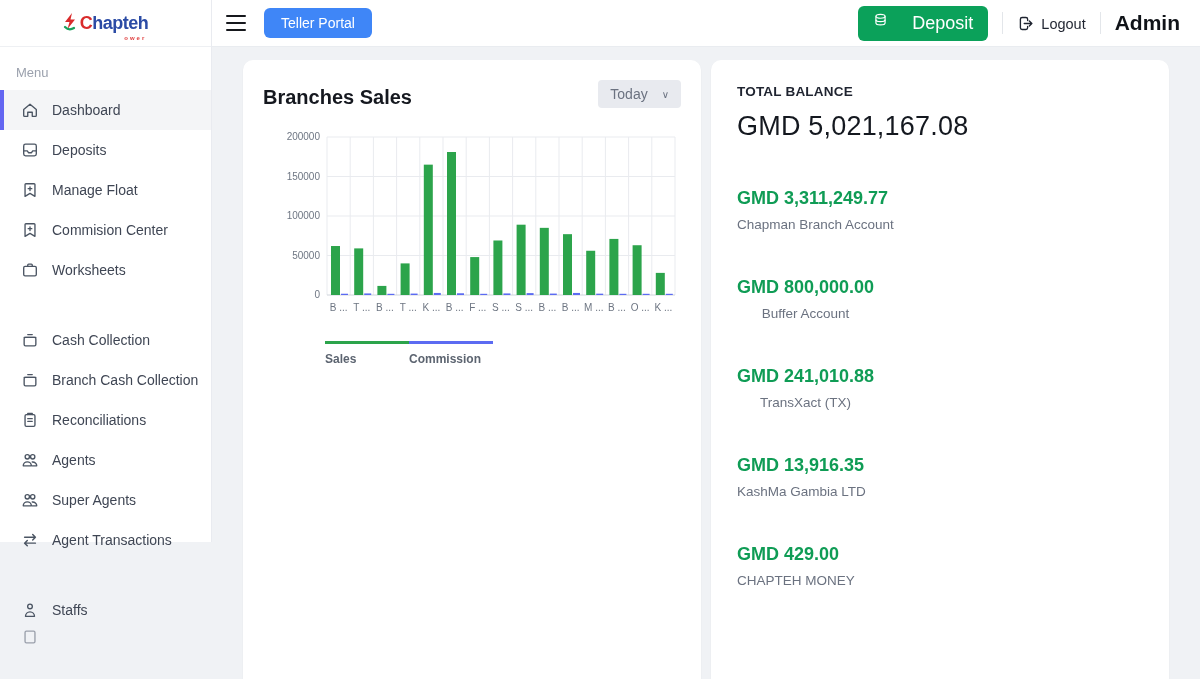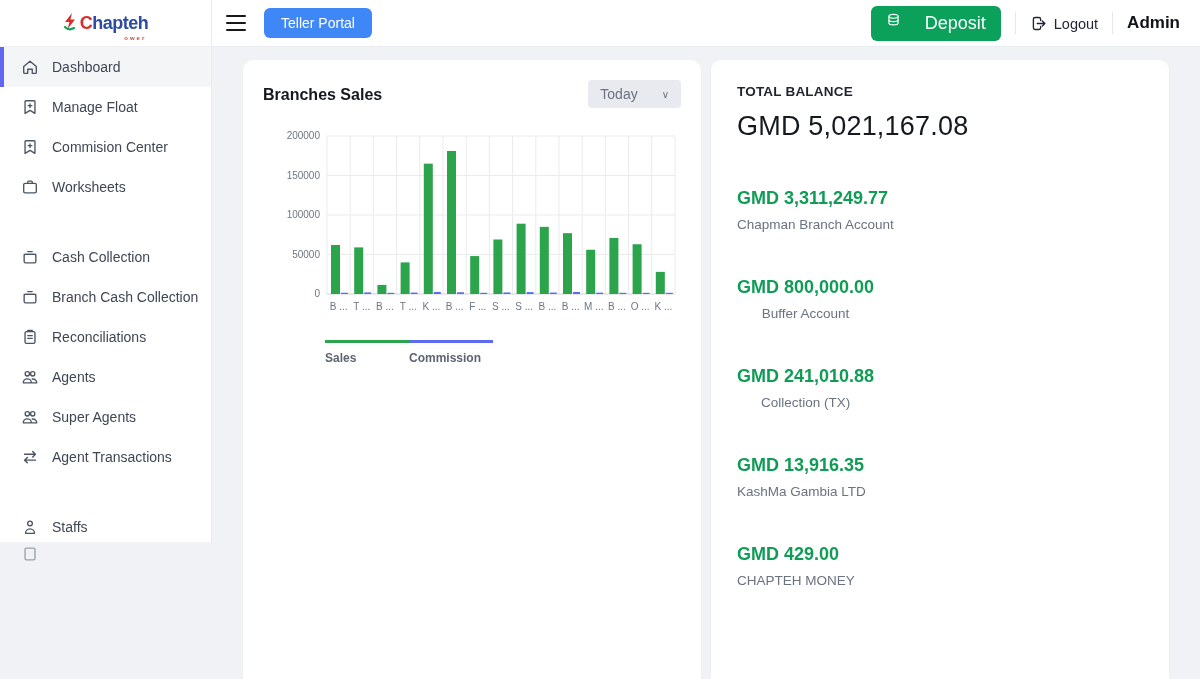--- a/index.html
+++ b/index.html
@@ -44,7 +44,7 @@
   .vdiv { width:1px; height:22px; background:#e3e6ea; }
   .logout { display:flex; align-items:flex-end; gap:7px; font-size:14.5px;
             color:#1f2430; cursor:pointer; }
-  .admin { font-size:17px; font-weight:bold; color:#101318; }
+  .admin { font-size:21px; font-weight:bold; color:#101318; }
 
   
   .main { position:absolute; left:212px; top:47px; width:988px; height:632px;

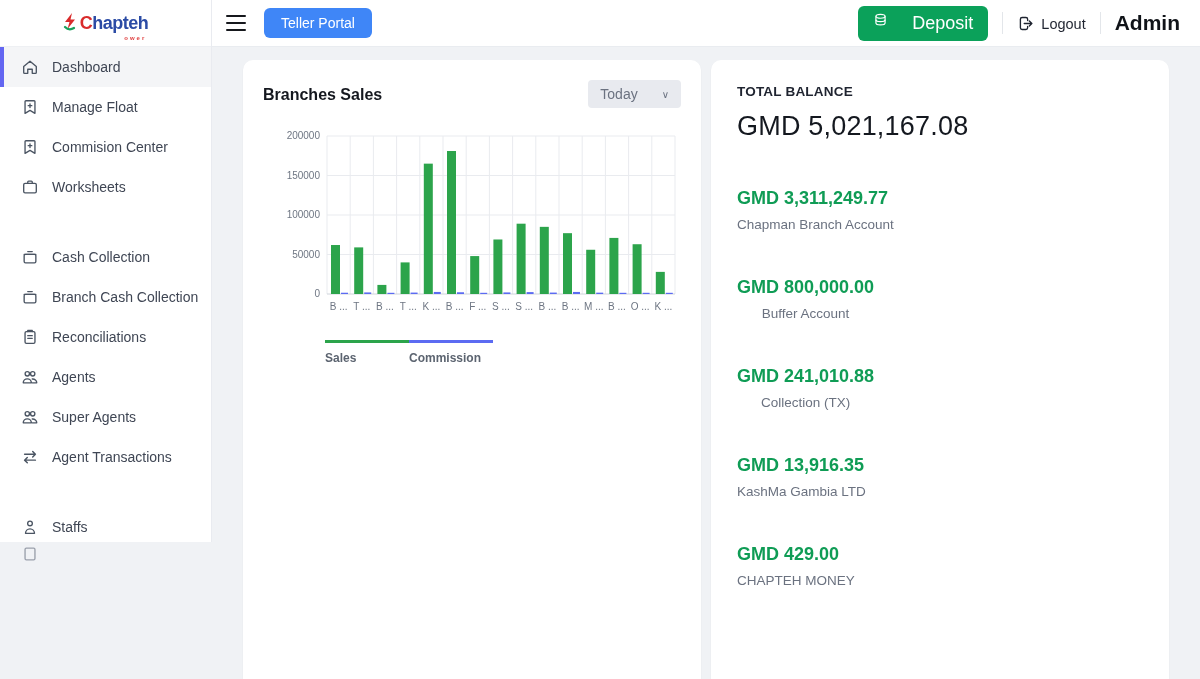--- a/index.html
+++ b/index.html
@@ -92,6 +92,7 @@
     </div>
   </div>
 
+  <div class="menu-label">Menu</div>
 
   <div class="nav">
     <div class="nav-item active">

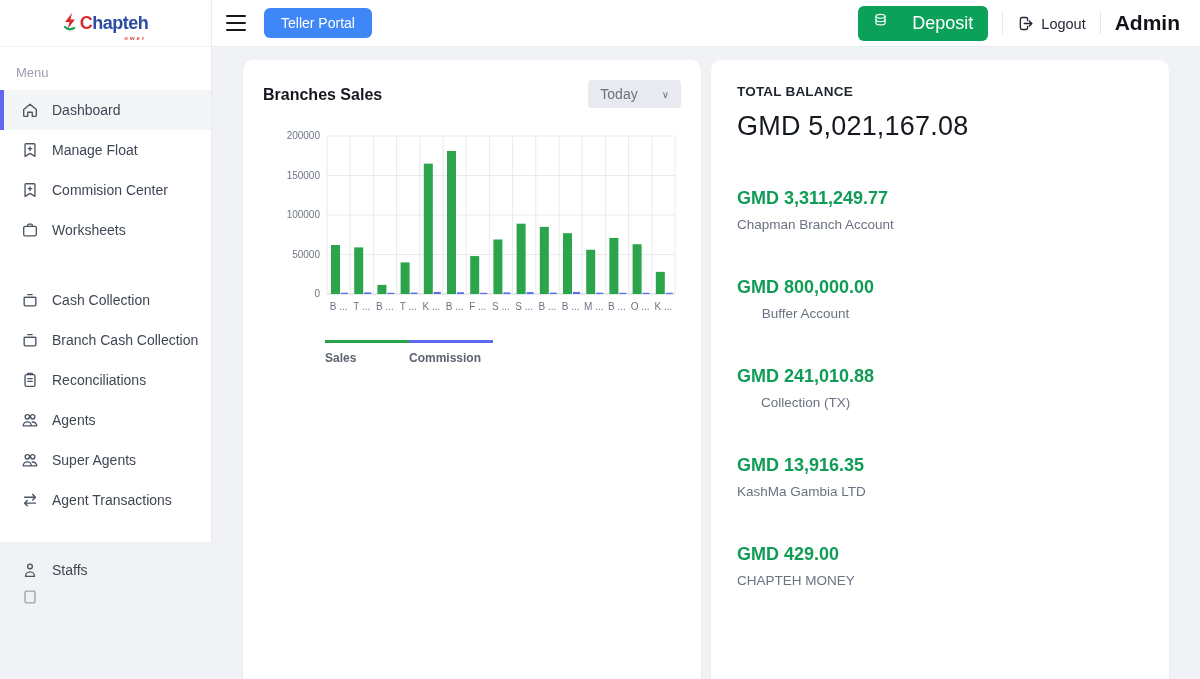--- a/index.html
+++ b/index.html
@@ -53,7 +53,7 @@
           height:660px; }
   .chart-card { width:458px; padding:20px; }
   .chart-head { display:flex; align-items:flex-start; justify-content:space-between; }
-  .chart-title { font-size:16px; font-weight:bold; color:#15181f; padding-top:6px; }
+  .chart-title { font-size:20px; font-weight:bold; color:#15181f; padding-top:6px; }
   .range-select { background:#e8eaef; color:#6b7280; font-size:14px;
                   padding:6px 12px; border-radius:4px; display:flex; align-items:center;
                   gap:24px; cursor:pointer; }

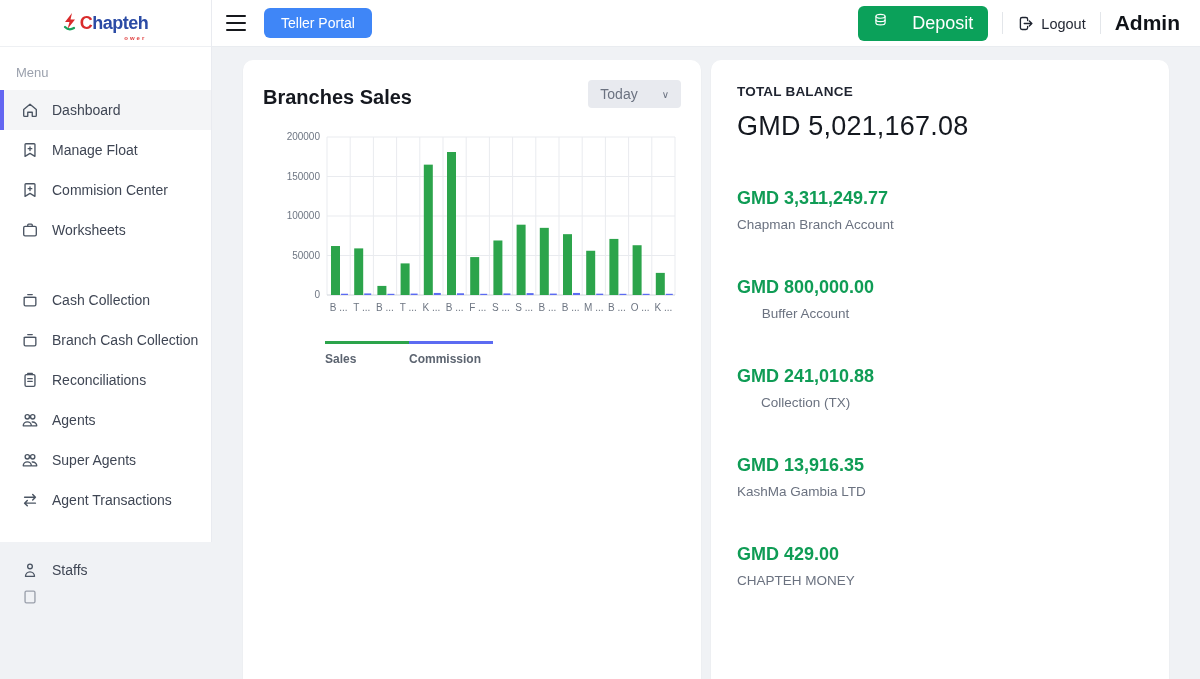--- a/index.html
+++ b/index.html
@@ -56,7 +56,7 @@
   .chart-title { font-size:20px; font-weight:bold; color:#15181f; padding-top:6px; }
   .range-select { background:#e8eaef; color:#6b7280; font-size:14px;
                   padding:6px 12px; border-radius:4px; display:flex; align-items:center;
-                  gap:24px; cursor:pointer; }
+                  gap:14px; cursor:pointer; }
   .range-select .chev { font-size:10px; color:#6b7280; }
   .chart-wrap { margin-top:16px; }
   .legend { display:flex; margin-left:62px; margin-top:14px; }

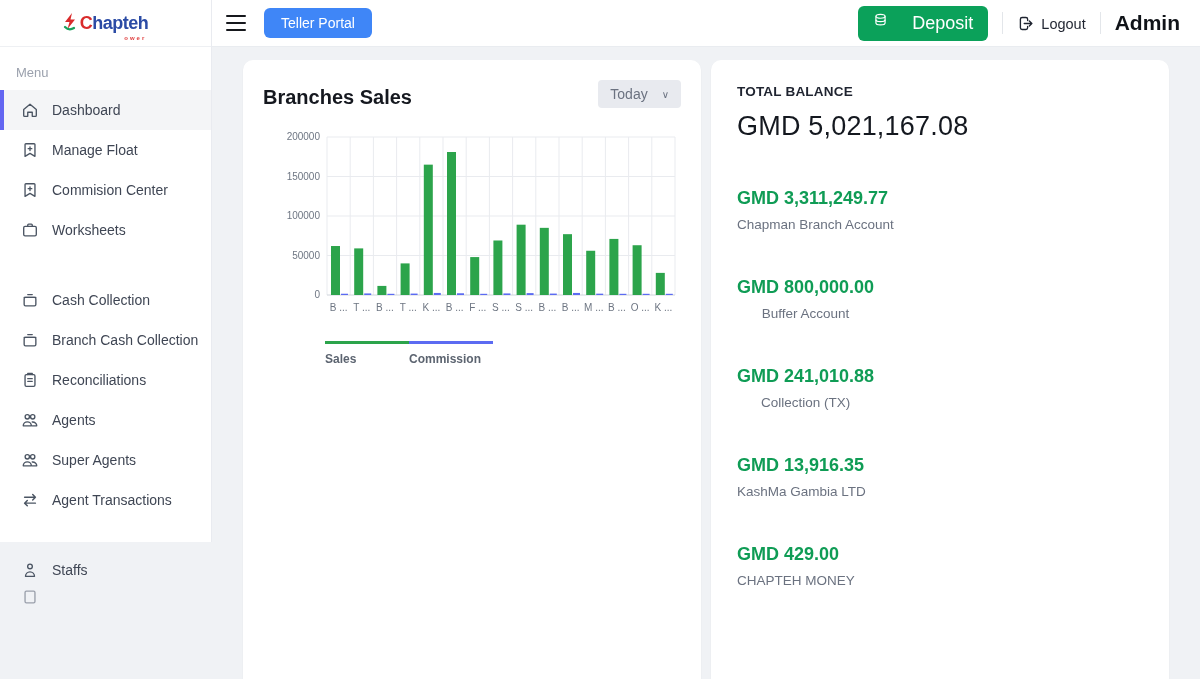--- a/index.html
+++ b/index.html
@@ -104,6 +104,15 @@
       <span>Dashboard</span>
     </div>
 
+    <div class="nav-item">
+      <span class="nicon">
+        <svg width="18" height="18" viewBox="0 0 20 20" fill="none" stroke="#4b5563" stroke-width="1.5" stroke-linejoin="round" stroke-linecap="round">
+          <rect x="3" y="3.5" width="14" height="13" rx="2"></rect>
+          <path d="M3 11 h4 l1.3 2 h3.4 L13 11 h4"></path>
+        </svg>
+      </span>
+      <span>Deposits</span>
+    </div>
 
 
     <div class="nav-item">

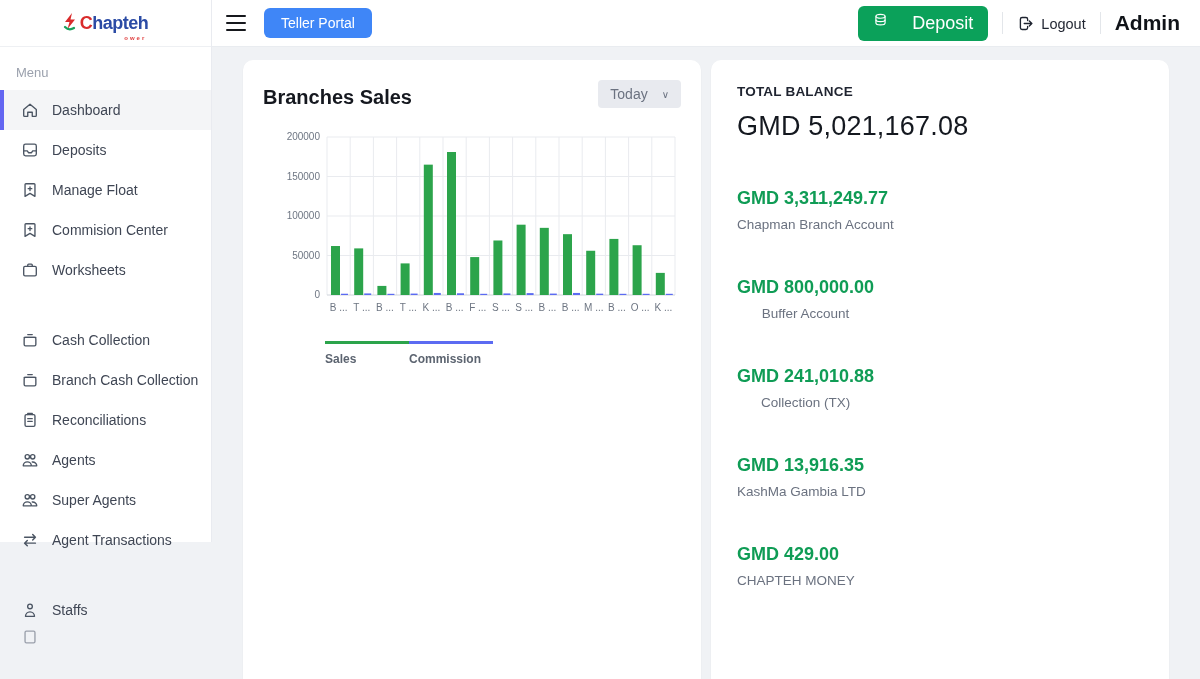--- a/index.html
+++ b/index.html
@@ -383,7 +383,7 @@
       <div class="acct-row">
         <div class="acct">
           <div class="amount">GMD 241,010.88</div>
-          <div class="label">Collection (TX)</div>
+          <div class="label">TransXact (TX)</div>
         </div>
       </div>
 

